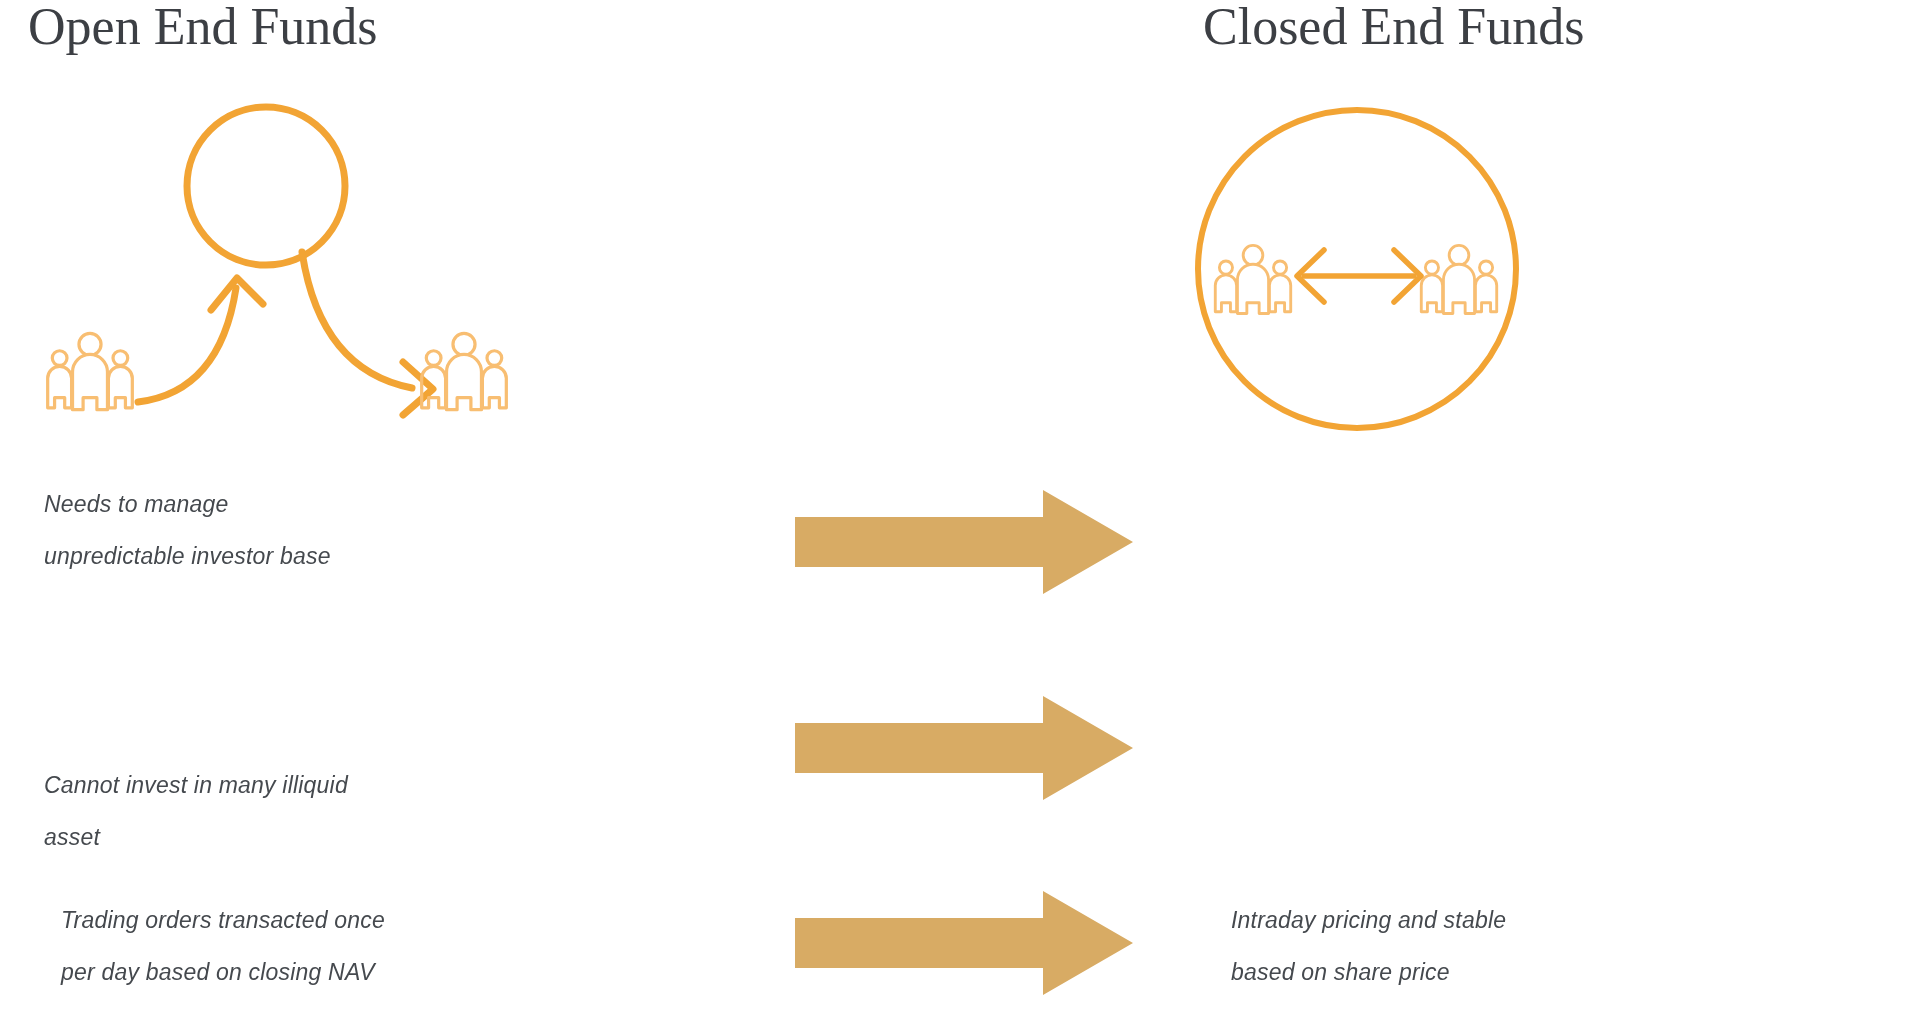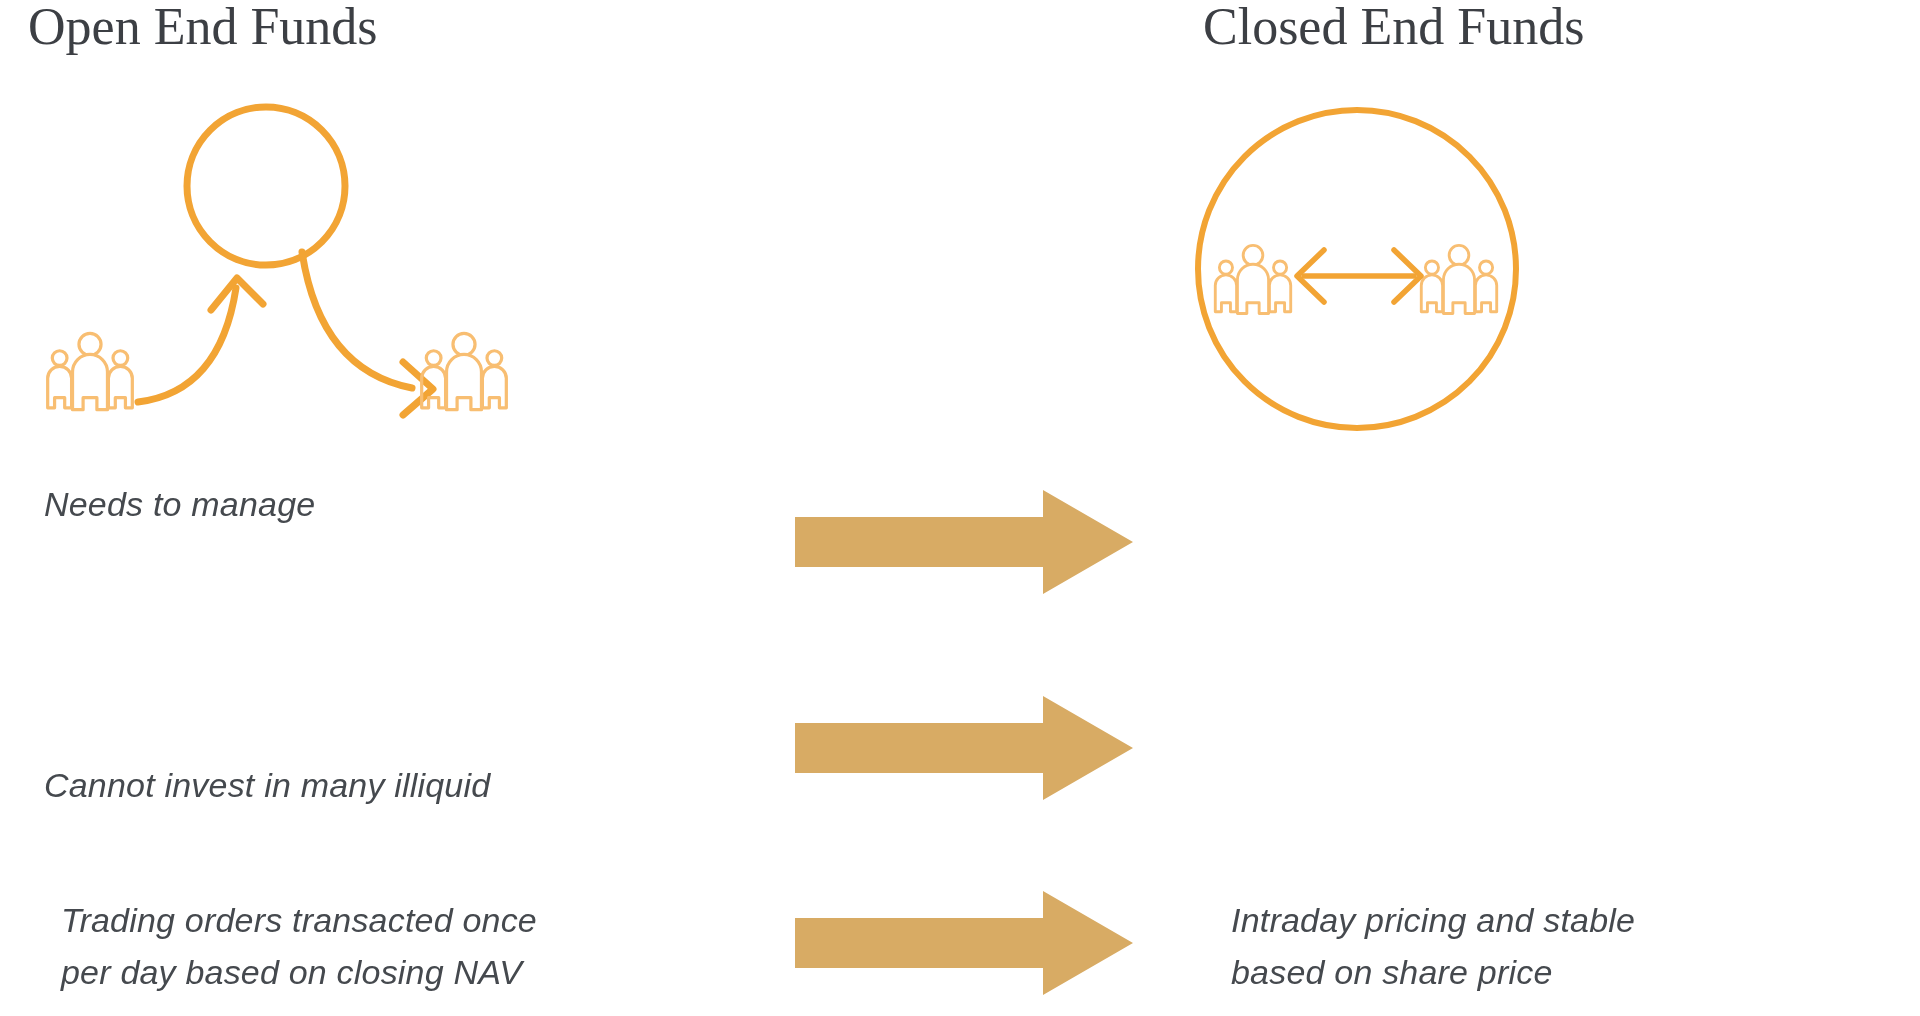--- a/index.html
+++ b/index.html
@@ -38,7 +38,7 @@
   .point{
     position:absolute;
     font-style:italic;
-    font-size:34px;
+    font-size:23px;
     line-height:52px;
     color:var(--ink);
     letter-spacing:0.2px;

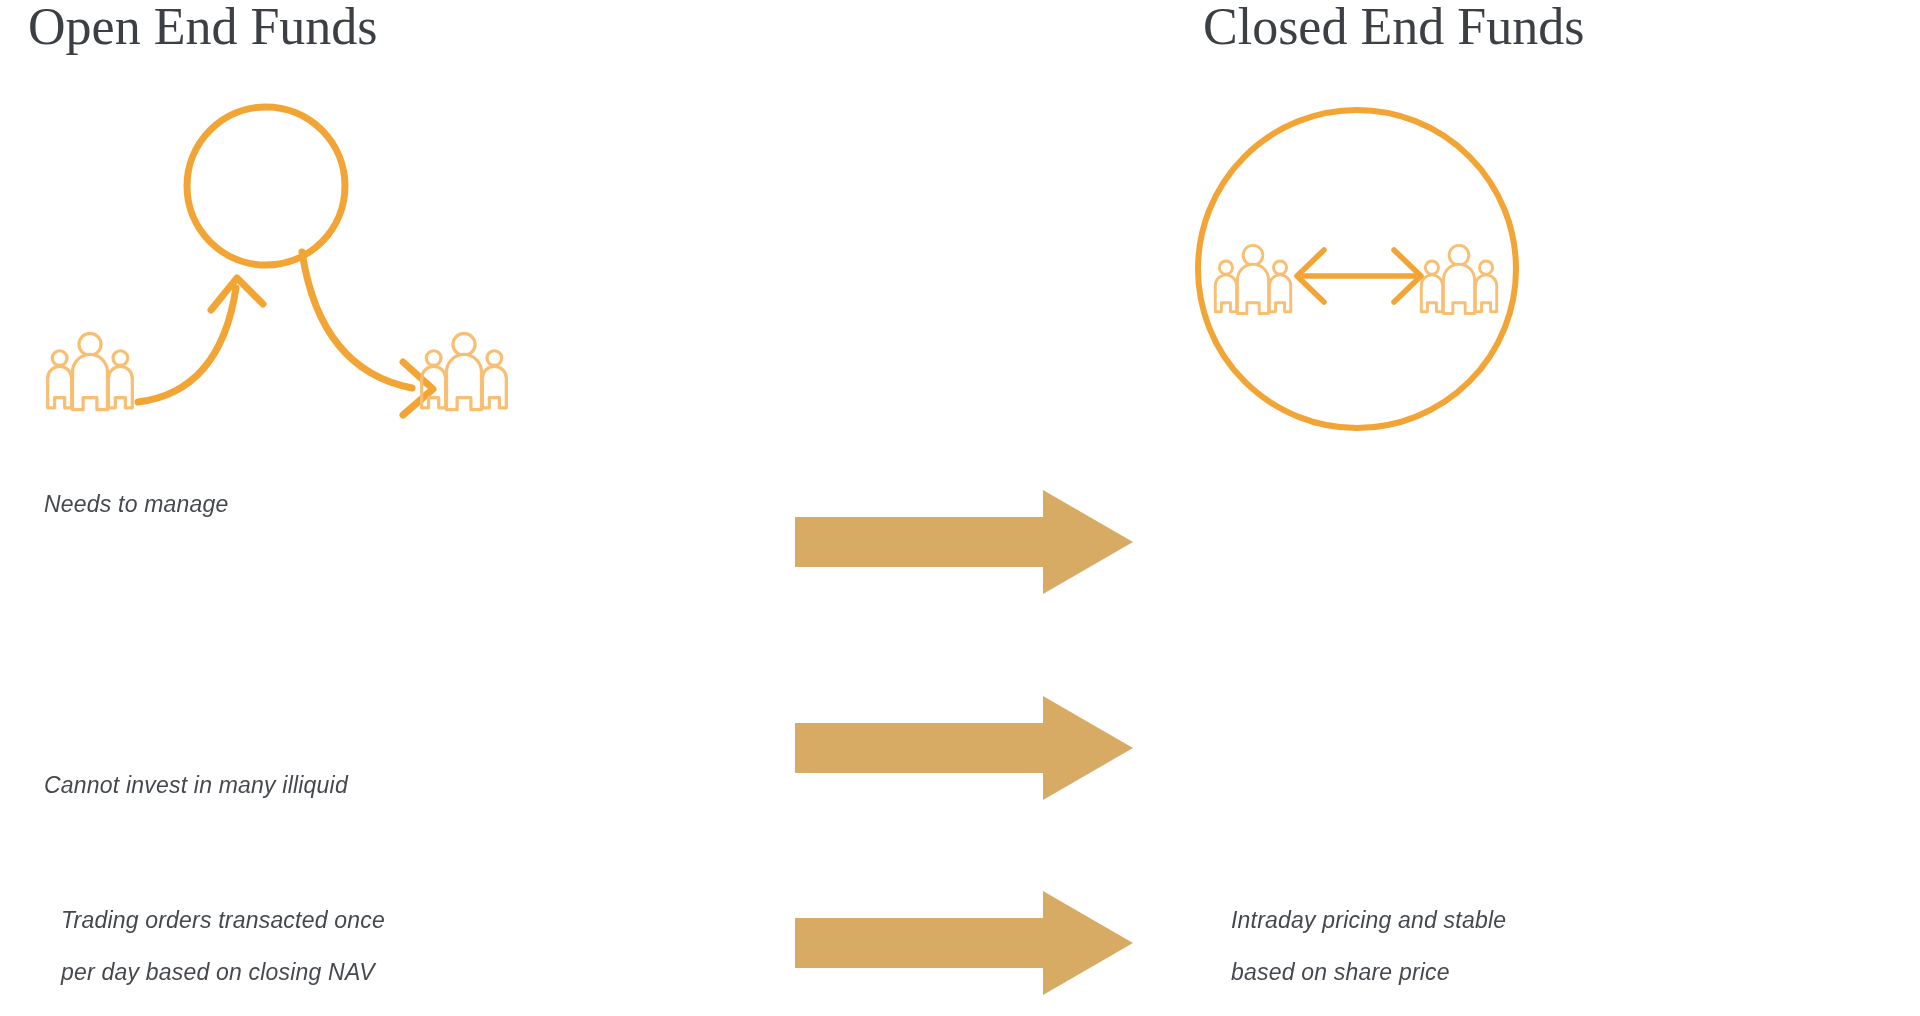--- a/index.html
+++ b/index.html
@@ -111,6 +111,7 @@
 
   <div class="point c-left r1">
     <span>Needs to manage</span>
+    <span>unpredictable investor base</span>
   </div>
   <svg class="arrow a1" viewBox="0 0 338 104" xmlns="http://www.w3.org/2000/svg">
     <polygon points="0,27 248,27 248,0 338,52 248,104 248,77 0,77"></polygon>

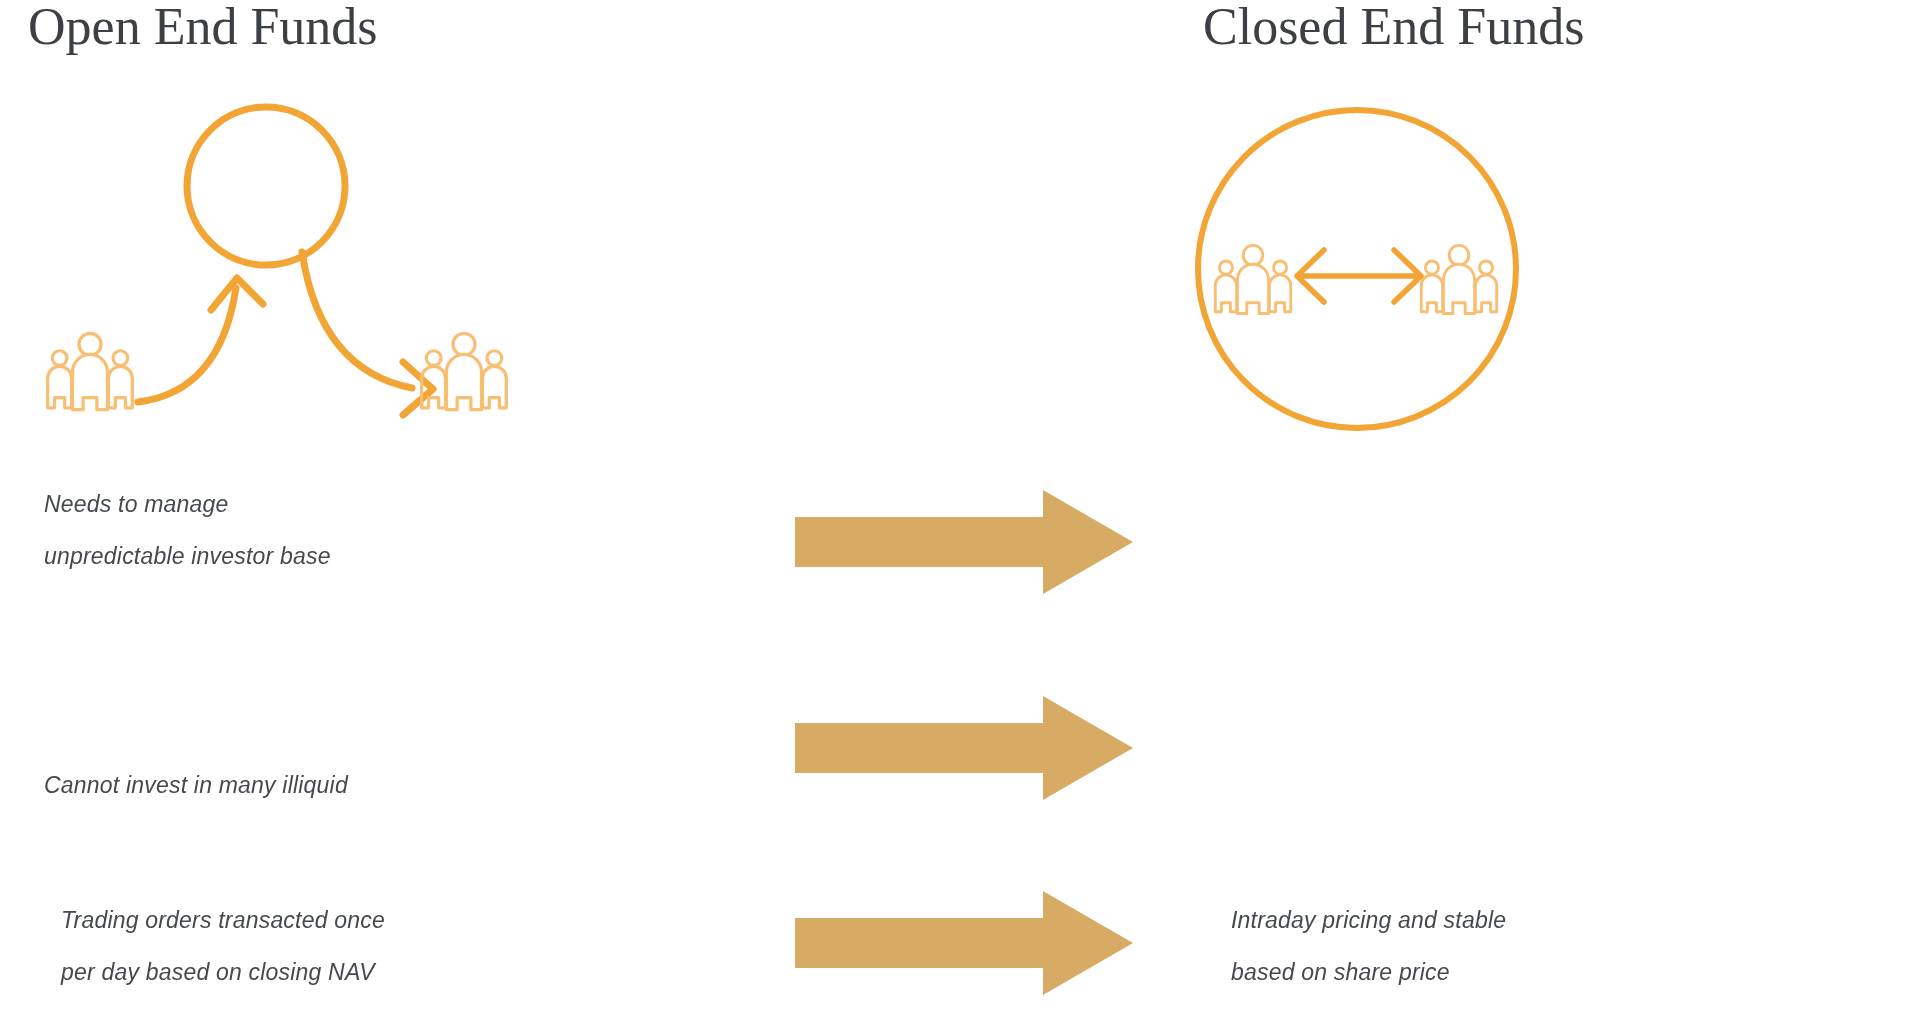--- a/index.html
+++ b/index.html
@@ -119,6 +119,7 @@
 
   <div class="point c-left r2">
     <span>Cannot invest in many illiquid</span>
+    <span>asset</span>
   </div>
   <svg class="arrow a2" viewBox="0 0 338 104" xmlns="http://www.w3.org/2000/svg">
     <polygon points="0,27 248,27 248,0 338,52 248,104 248,77 0,77"></polygon>

